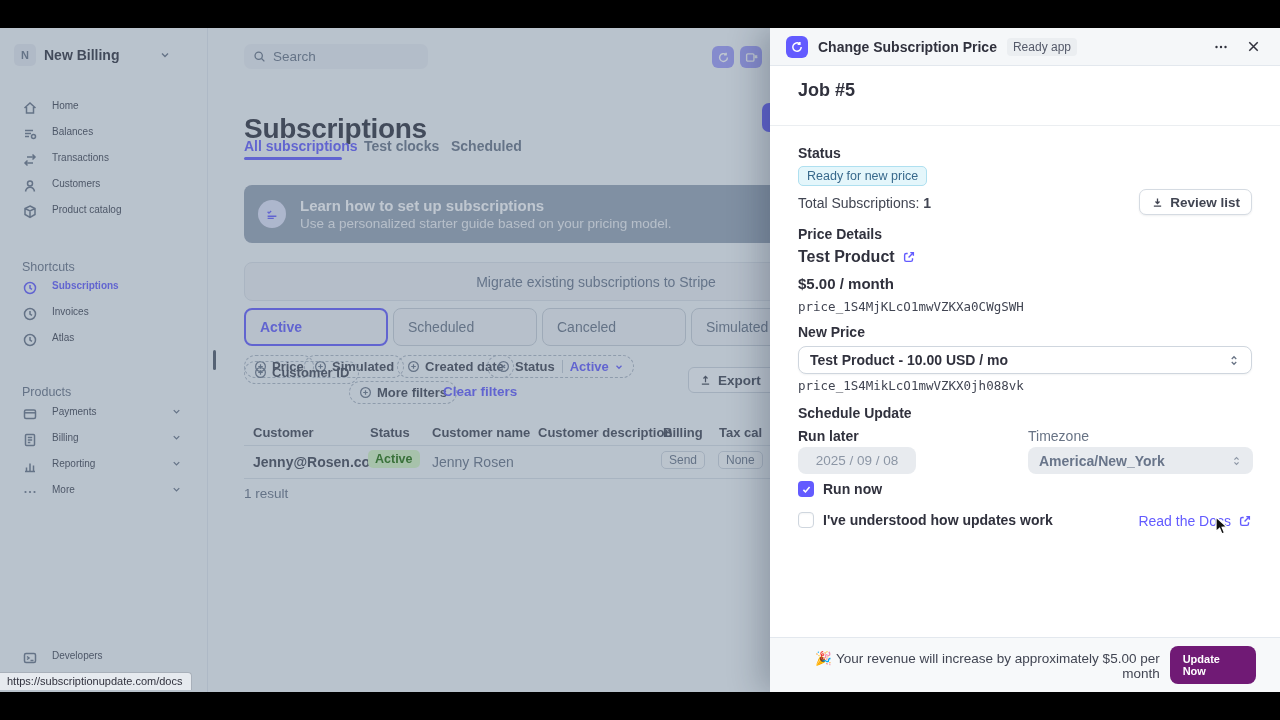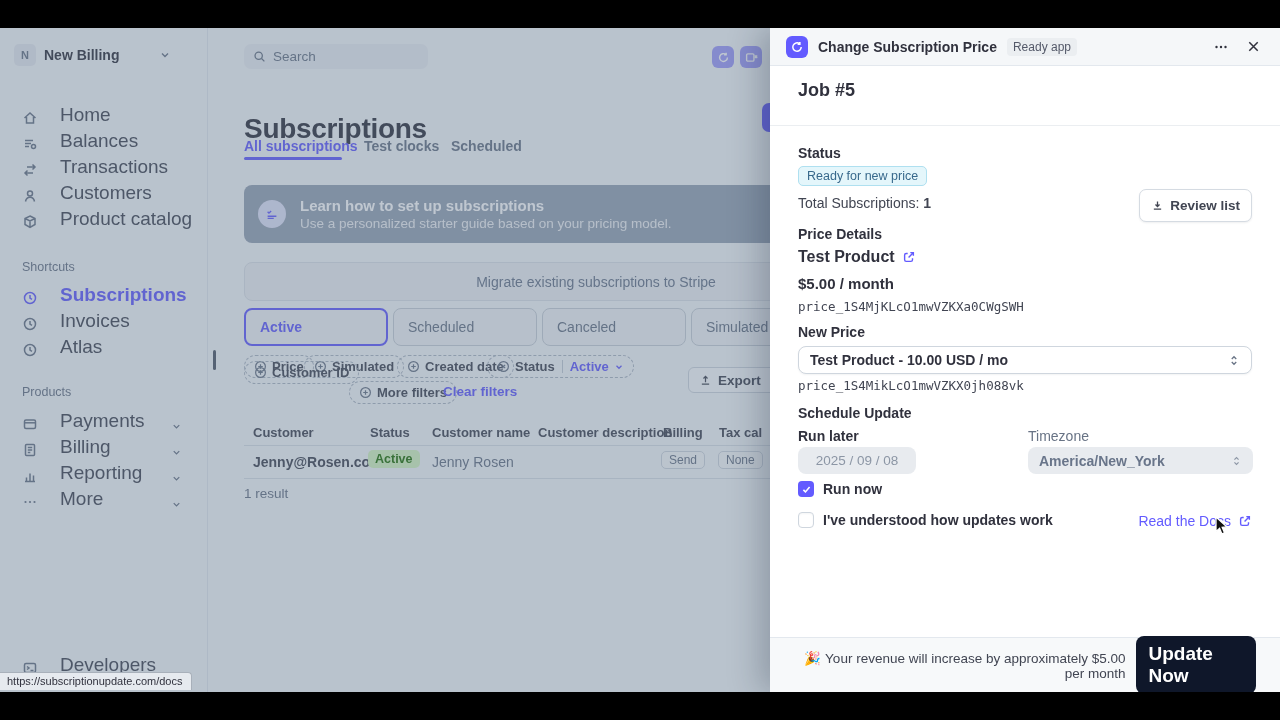--- a/index.html
+++ b/index.html
@@ -14,7 +14,7 @@
   .acct{position:absolute;left:14px;top:16px;display:flex;align-items:center;gap:8px;}
   .acct-avatar{width:22px;height:22px;border-radius:5px;background:#e7eaf0;color:#687385;font-size:11px;font-weight:700;display:flex;align-items:center;justify-content:center;}
   .acct-name{font-size:14px;font-weight:700;color:#30313d;}
-  .navitem{position:absolute;left:0;width:208px;height:26px;display:flex;align-items:flex-end;gap:22px;padding-left:22px;color:#414552;font-size:19px;}
+  .navitem{position:absolute;left:0;width:208px;height:26px;display:flex;align-items:flex-start;gap:14px;padding-left:22px;color:#414552;font-size:10px;}
   .navitem .ic{width:16px;height:16px;color:#687385;flex:0 0 16px;}
   .navitem.purple{color:#635bff;font-weight:600;}
   .navitem.purple .ic{color:#635bff;}

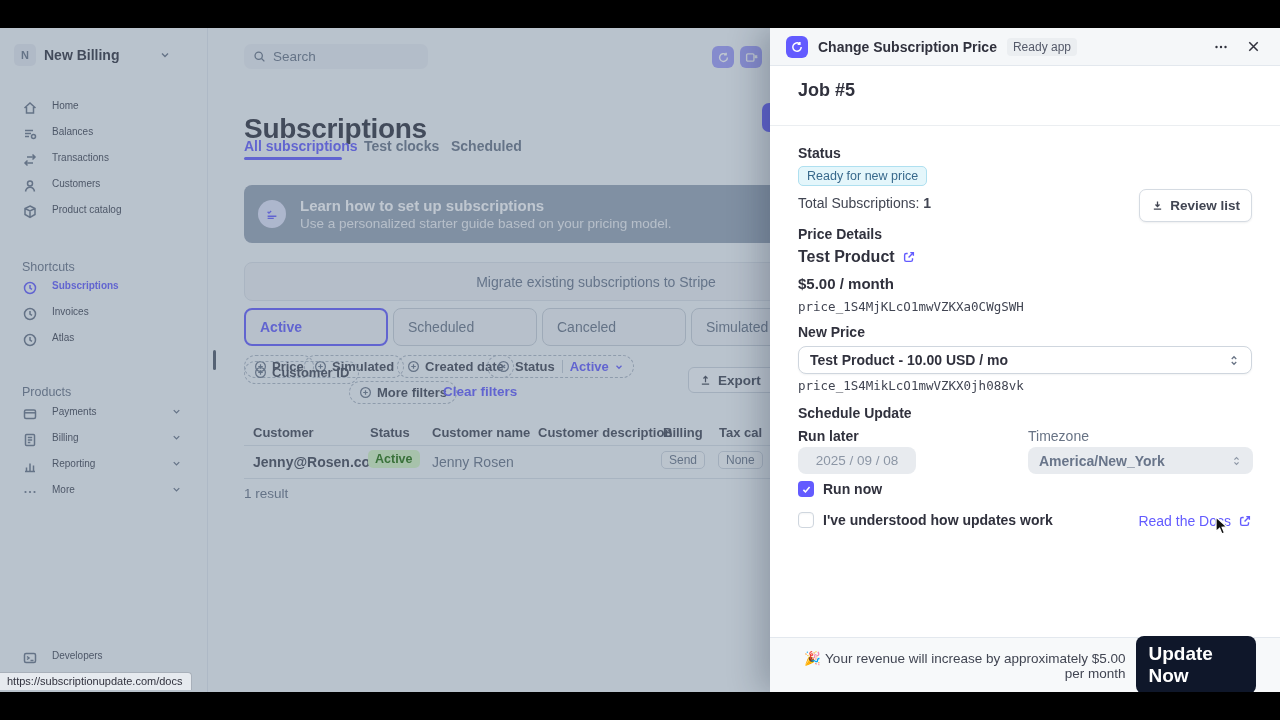--- a/index.html
+++ b/index.html
@@ -66,7 +66,7 @@
   .drawer .divider{position:absolute;left:0;width:510px;height:1px;background:#ebeef1;}
   .status-pill{position:absolute;left:28px;top:138px;background:#e4f6fb;border:1px solid #afe0f0;color:#38698c;font-size:12.5px;border-radius:5px;padding:2px 8px;}
   .total-line{position:absolute;left:28px;top:167px;font-size:14px;color:#414552;}
-  .btn-secondary{position:absolute;right:28px;top:161px;height:33px;border-radius:7px;border:1px solid #d5dbe2;background:#fff;box-shadow:0 1px 2px rgba(40,50,70,0.08);display:flex;align-items:center;gap:6px;padding:0 11px;font-size:13.5px;font-weight:600;color:#414552;}
+  .btn-secondary{position:absolute;right:28px;top:161px;height:26px;border-radius:7px;border:1px solid #d5dbe2;background:#fff;box-shadow:0 1px 2px rgba(40,50,70,0.08);display:flex;align-items:center;gap:6px;padding:0 11px;font-size:13.5px;font-weight:600;color:#414552;}
   .product-line{position:absolute;left:28px;top:220px;display:flex;align-items:center;gap:7px;font-size:16px;font-weight:700;color:#30313d;}
   .price-line{position:absolute;left:28px;top:247px;font-size:15px;font-weight:700;color:#30313d;}
   .mono-id{position:absolute;left:28px;font-size:12.5px;color:#414552;}

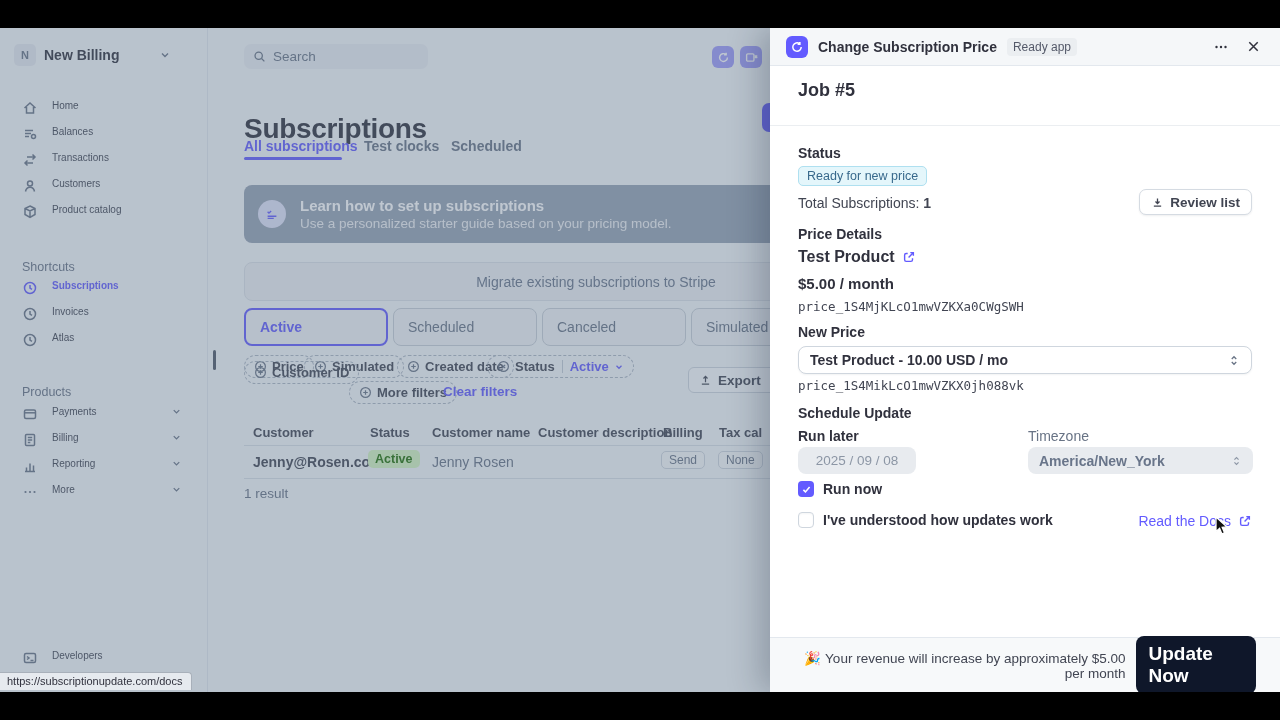--- a/index.html
+++ b/index.html
@@ -82,7 +82,7 @@
   .docs-link{position:absolute;right:28px;top:485px;display:flex;align-items:center;gap:7px;font-size:14px;font-weight:500;color:#635bff;}
   .drawer-footer{position:absolute;left:0;bottom:0;width:510px;height:55px;background:#f7f9fa;border-top:1px solid #e3e8ee;display:flex;align-items:center;padding:0 24px;gap:10px;}
   .footer-msg{font-size:13.5px;color:#414552;text-align:right;}
-  .btn-primary-disabled{margin-left:auto;background:#0f172a;color:#fff;font-size:19px;font-weight:700;border-radius:8px;padding:7px 13px;}
+  .btn-primary-disabled{margin-left:auto;background:#701a75;color:#fff;font-size:11px;font-weight:700;border-radius:8px;padding:7px 13px;}
 
   .status-tooltip{position:absolute;left:0;top:644px;z-index:20;background:#e6eaef;border:1px solid #a8b0ba;border-left:none;border-bottom:none;border-radius:0 4px 0 0;padding:2px 9px 3px 7px;font-size:11px;color:#30313d;}
   .cursor{position:absolute;left:1214px;top:488px;z-index:30;}

